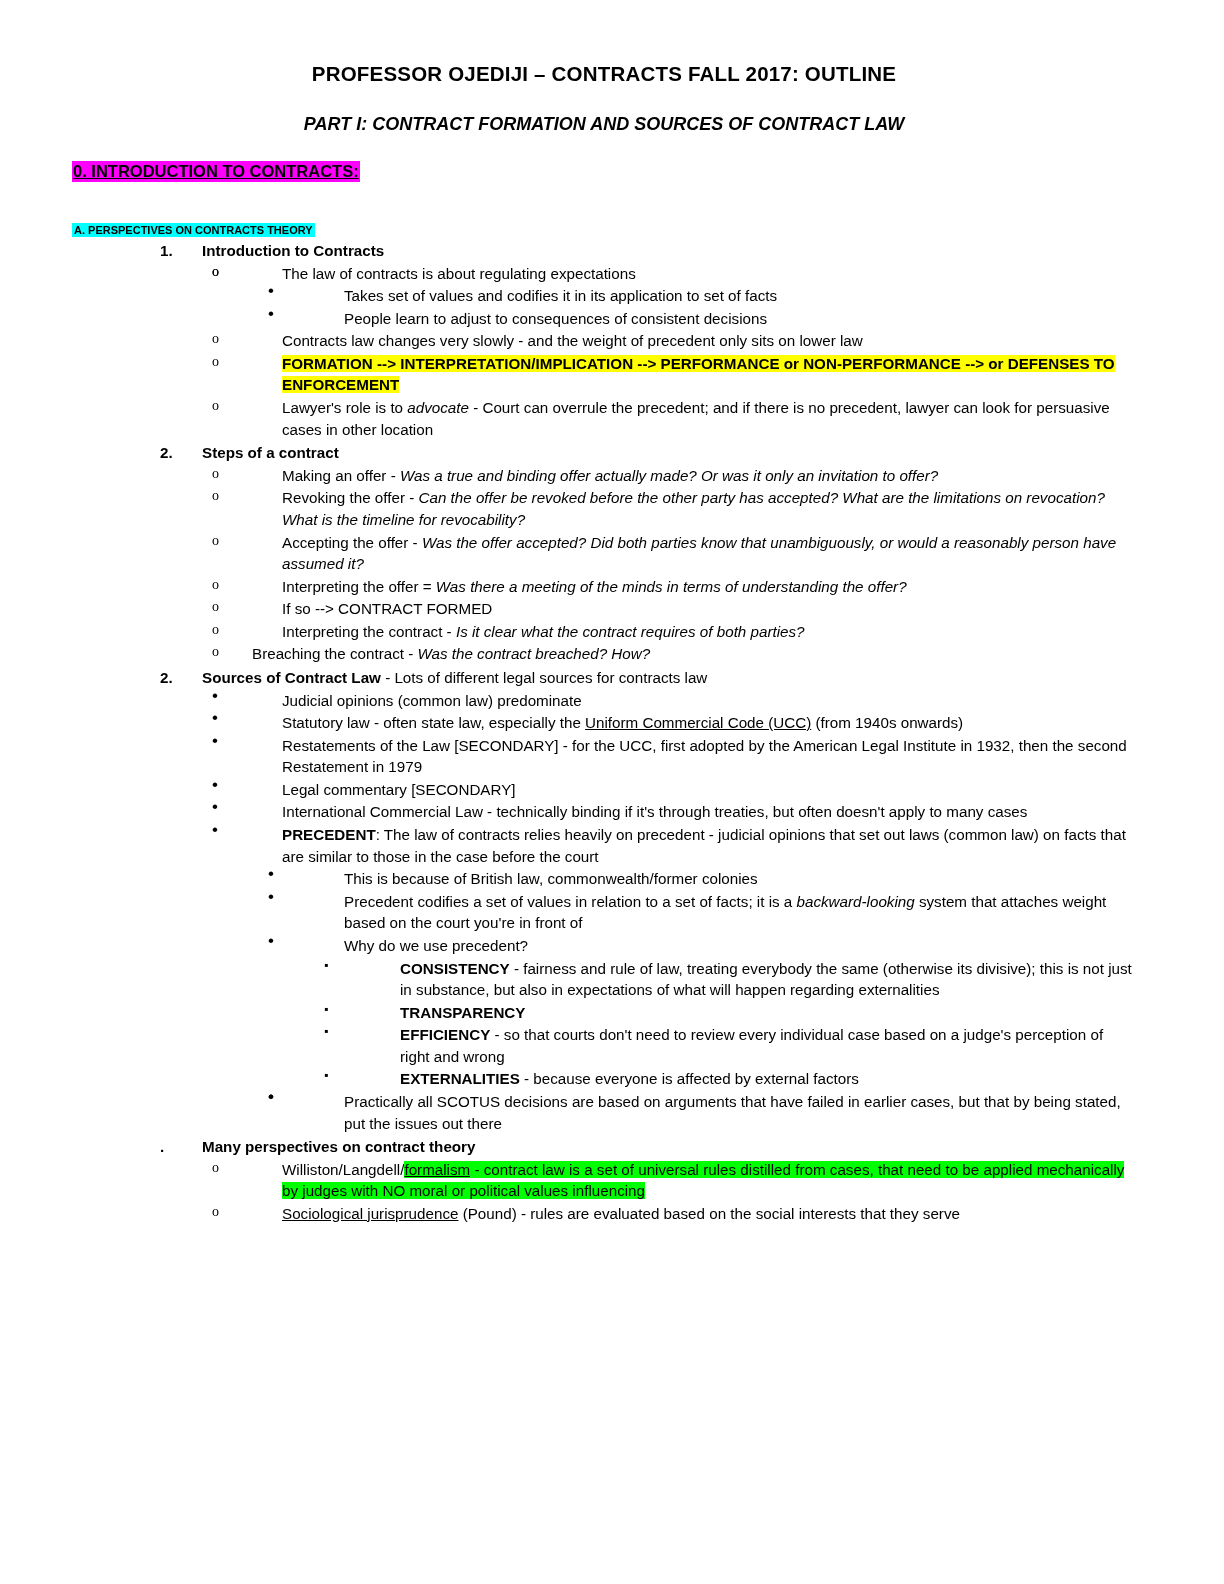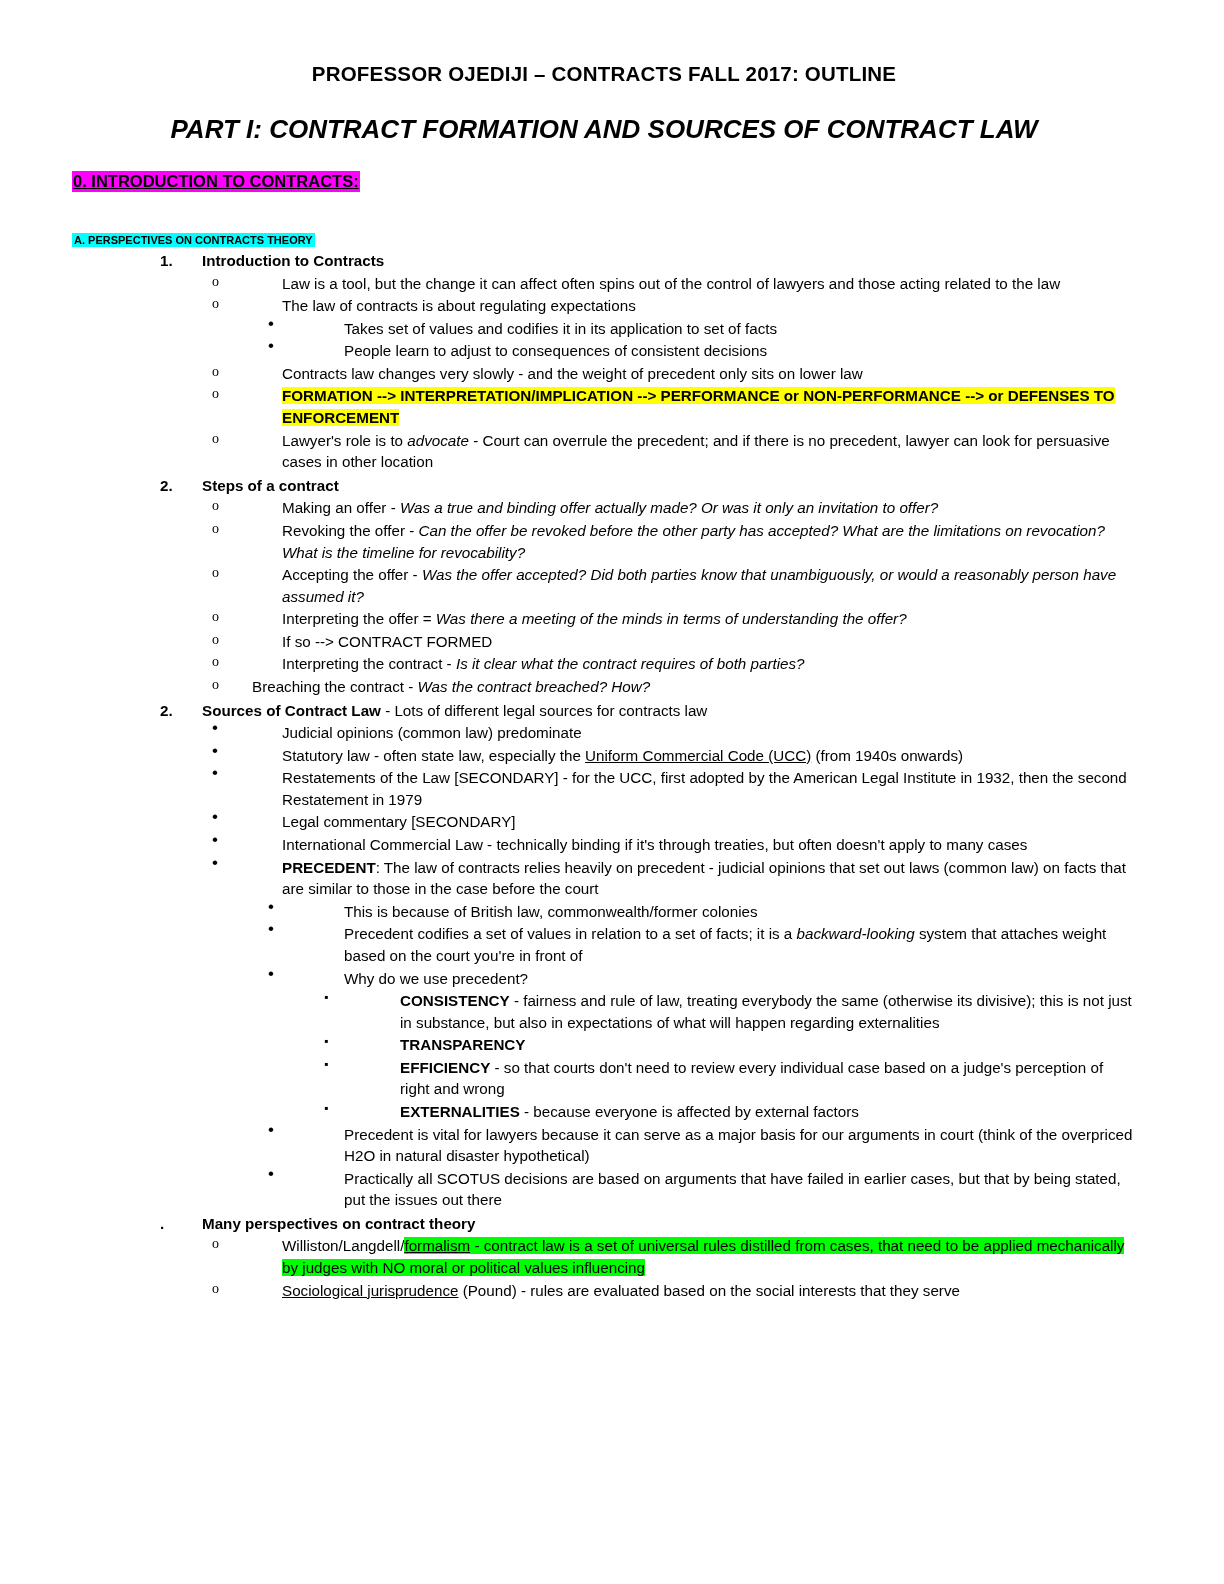--- a/index.html
+++ b/index.html
@@ -31,7 +31,7 @@
     text-align: center;
     font-weight: bold;
     font-style: italic;
-    font-size: 26px;
+    font-size: 18px;
     margin: 28px 0 26px 0;
   }
   .hl-magenta {

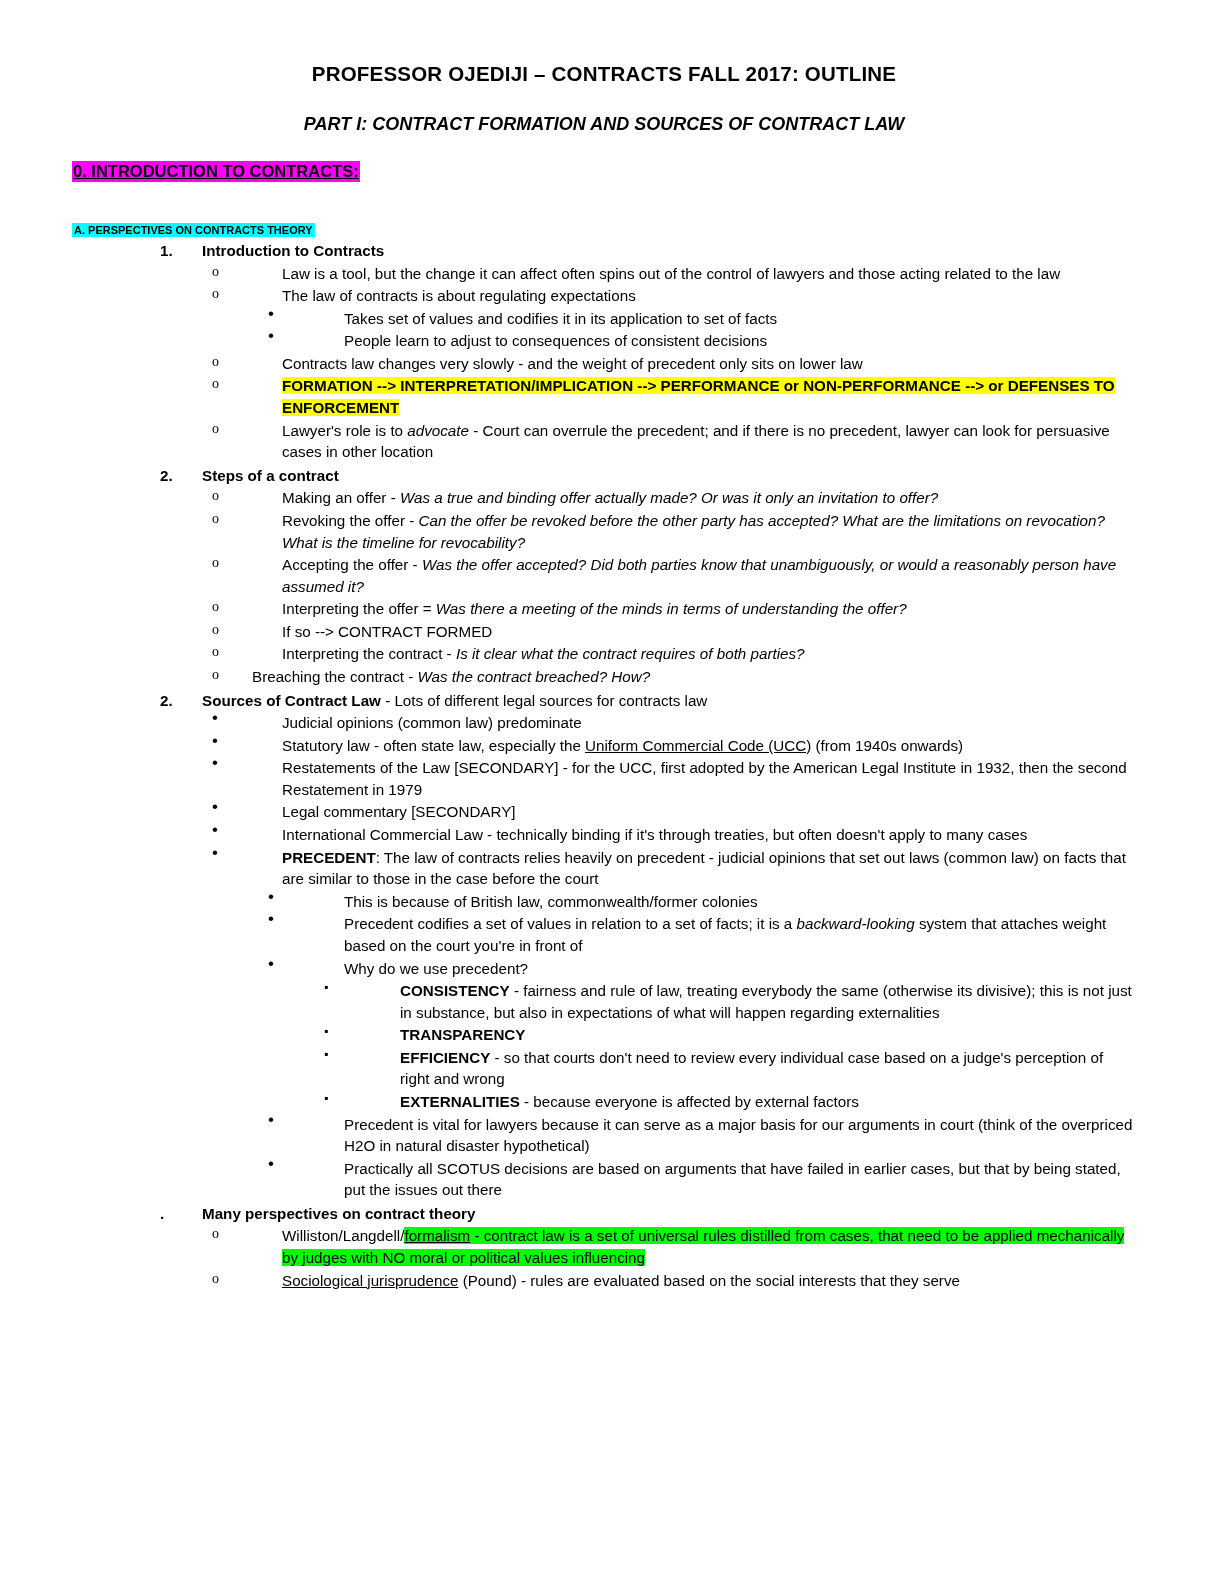--- a/index.html
+++ b/index.html
@@ -172,7 +172,6 @@
 
     <li class="lvl2">
       <span class="marker">o</span>
-      <span>Law is a tool, but the change it can affect often spins out of the control of lawyers and those acting related to the law</span>
     </li>
 
     <li class="lvl2">

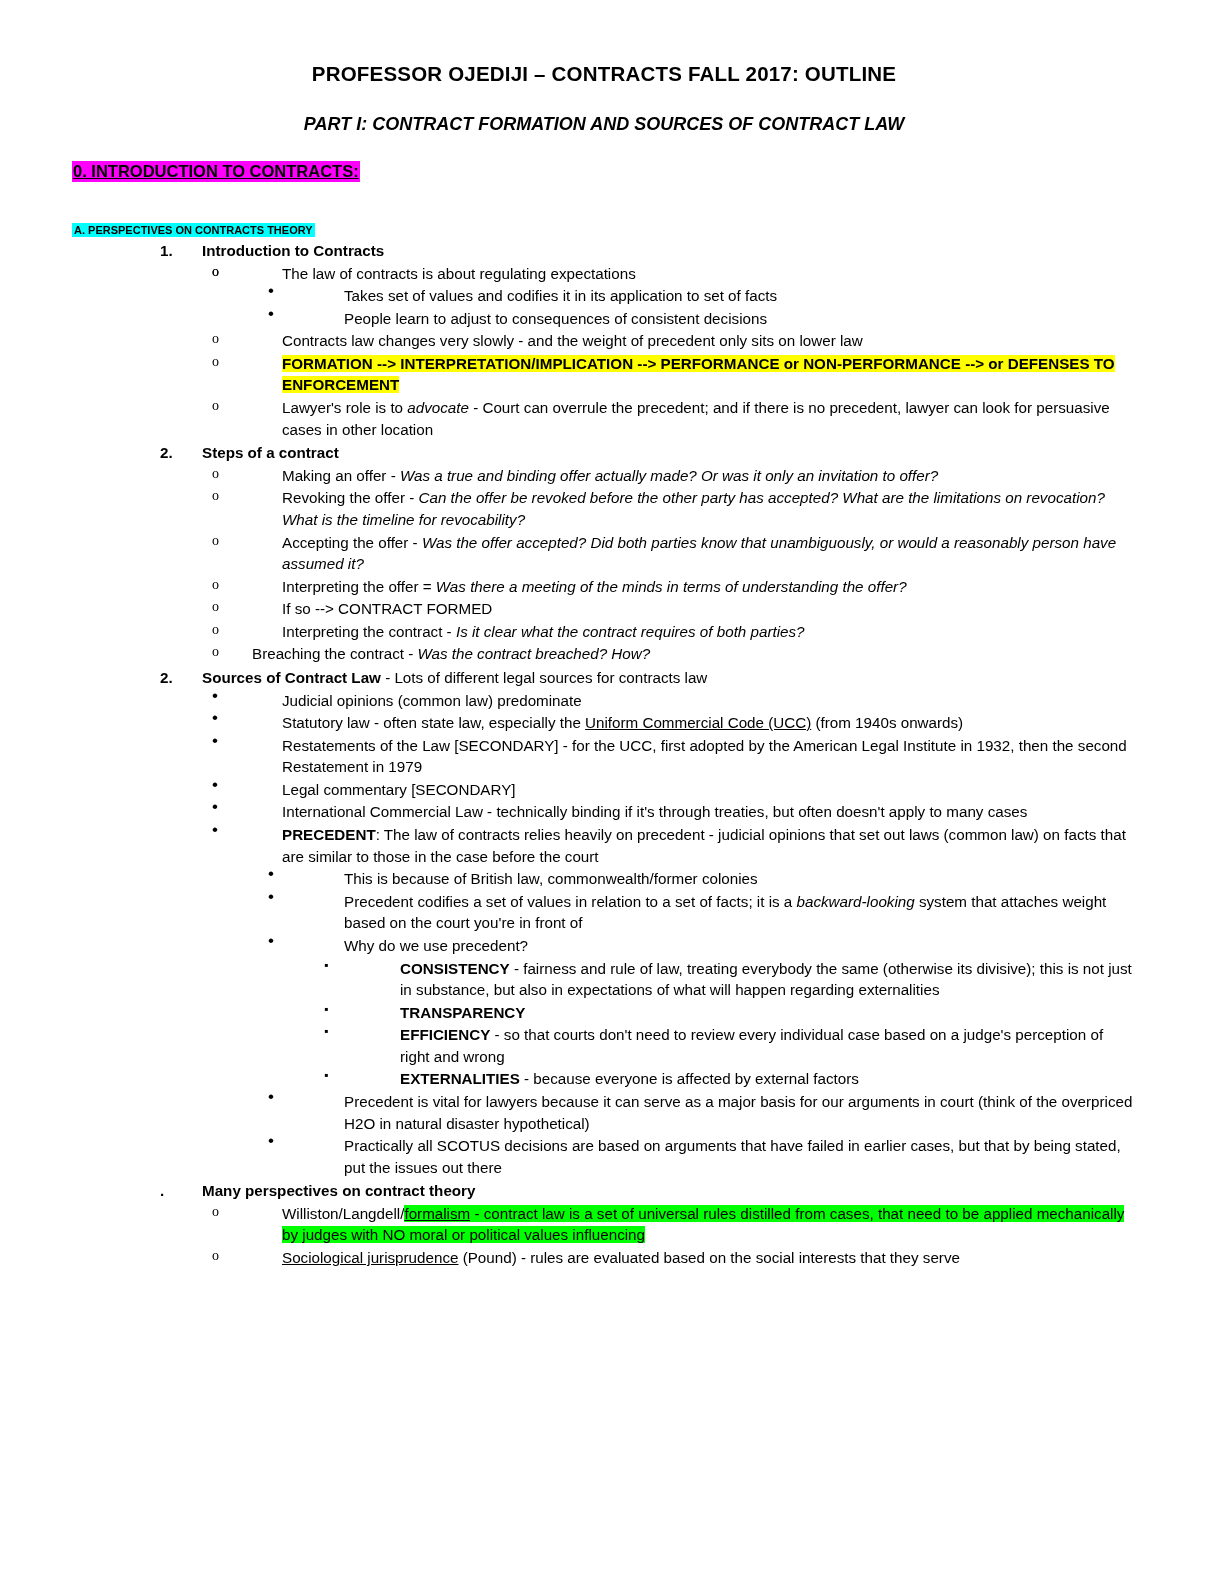--- a/index.html
+++ b/index.html
@@ -316,7 +316,6 @@
 
     <li class="lvl3">
       <span class="marker">•</span>
-      <span>Precedent is vital for lawyers because it can serve as a major basis for our arguments in court (think of the overpriced H2O in natural disaster hypothetical)</span>
     </li>
 
     <li class="lvl3">

